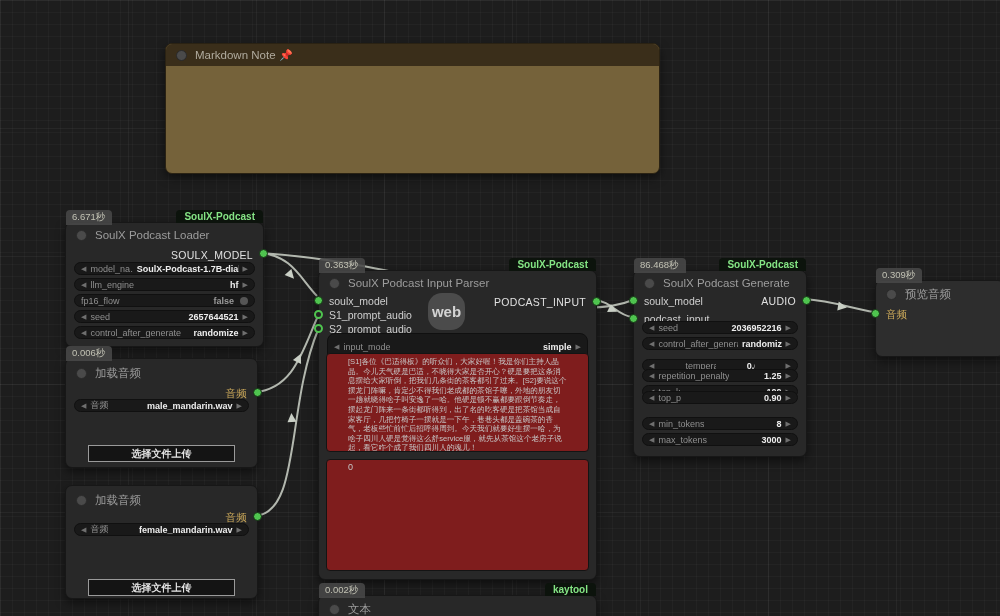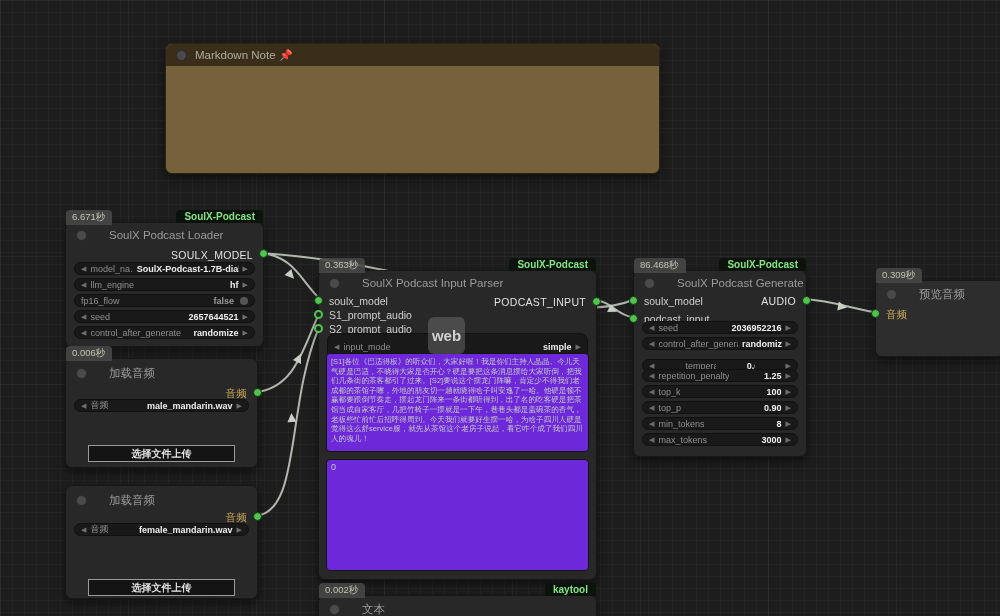--- a/index.html
+++ b/index.html
@@ -24,7 +24,7 @@
         font-size:9.5px;padding:1px 7px 1px 6px;border-radius:4px 4px 0 0;white-space:nowrap;}
   .badge-type{position:absolute;top:-13px;right:0;background:#0c130c;color:#85e585;font-weight:bold;
         font-size:10px;padding:1px 8px;border-radius:4px 4px 0 0;white-space:nowrap;}
-  .ntitle{position:absolute;left:10px;display:flex;align-items:center;gap:22px;color:#9c9c9c;
+  .ntitle{position:absolute;left:10px;display:flex;align-items:center;gap:8px;color:#9c9c9c;
         font-size:11.5px;white-space:nowrap;}
   .cdot{width:9px;height:9px;border-radius:50%;background:#4a4a4a;border:1px solid #2b2b2b;flex:0 0 auto;}
 

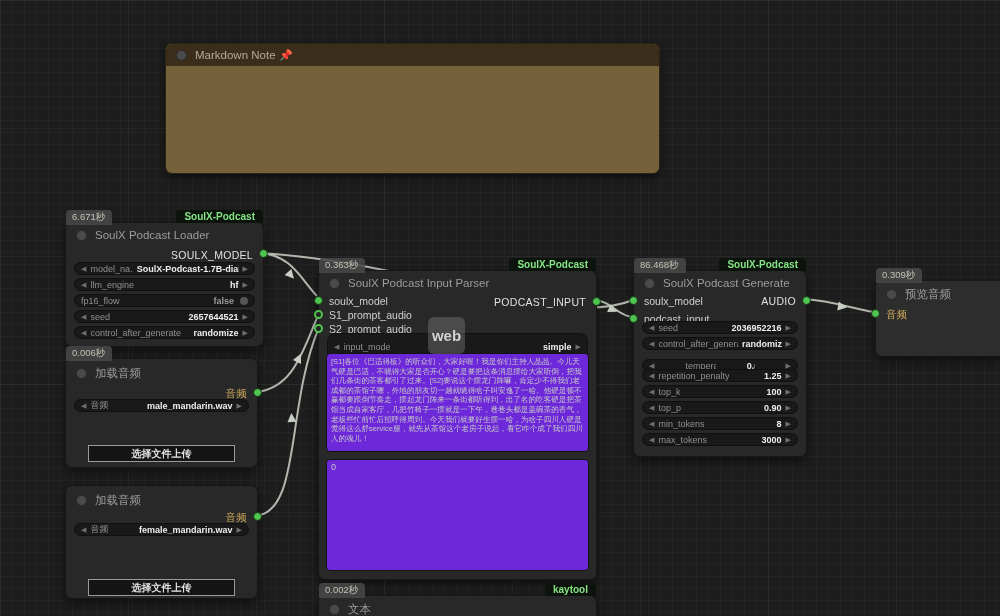--- a/index.html
+++ b/index.html
@@ -64,8 +64,8 @@
   .preview{left:875px;top:280px;width:128px;height:75px;background:#2d2d2d;}
 
   .watermark{position:absolute;left:428px;top:293px;z-index:5;display:flex;align-items:flex-start;gap:14px;pointer-events:none;}
-  .wm-box{width:37px;height:37px;border-radius:6px;background:rgba(125,125,125,.42);color:rgba(235,235,235,.85);
-        font-size:15px;font-weight:bold;display:flex;align-items:center;justify-content:center;margin-top:24px;}
+  .wm-box{width:37px;height:37px;border-radius:14px;background:rgba(125,125,125,.42);color:rgba(235,235,235,.85);
+        font-size:15px;font-weight:bold;display:flex;align-items:center;justify-content:center;}
   .wm-cn{font-size:23px;font-weight:bold;color:rgba(150,150,150,.42);letter-spacing:5px;line-height:24px;}
   .wm-url{font-size:10.5px;font-weight:bold;color:rgba(140,140,140,.38);letter-spacing:2.5px;margin-top:2px;}
 </style>

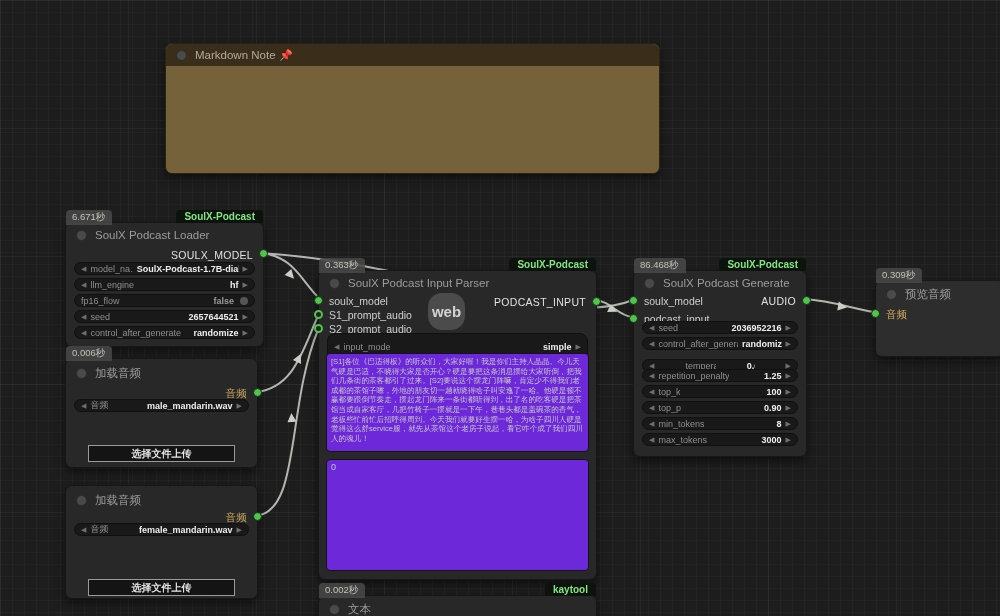--- a/index.html
+++ b/index.html
@@ -45,8 +45,8 @@
   .upload-btn{position:absolute;left:22px;right:22px;height:15px;background:#141414;border:1px solid #9a9a9a;
         color:#e3e3e3;font-size:10px;font-weight:bold;display:flex;align-items:center;justify-content:center;}
 
-  .textbox{position:absolute;left:7px;right:7px;background:#6d28d9;border:1px solid #141414;border-radius:4px;
-        color:#c7c7c7;font-size:7.6px;line-height:9.6px;padding:3px 4px;box-sizing:border-box;overflow:hidden;
+  .textbox{position:absolute;left:7px;right:7px;background:#7f1d1d;border:1px solid #141414;border-radius:4px;
+        color:#c7c7c7;font-size:7.6px;line-height:9.6px;padding:3px 21px;box-sizing:border-box;overflow:hidden;
         white-space:pre-wrap;word-break:break-all;}
 
   

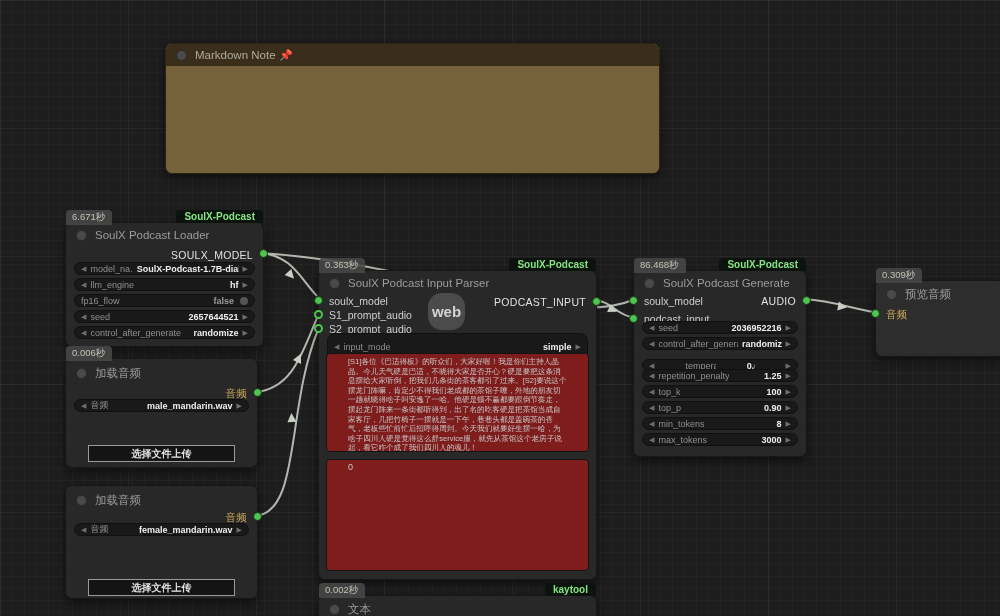--- a/index.html
+++ b/index.html
@@ -249,7 +249,7 @@
       <span class="wvalue">100</span>
       <span class="arr">▶</span>
     </div>
-    <div class="widget" style="top:130px;">
+    <div class="widget" style="top:120px;">
       <span class="arr">◀</span>
       <span class="wlabel">top_p</span>
       <span class="wvalue">0.90</span>

